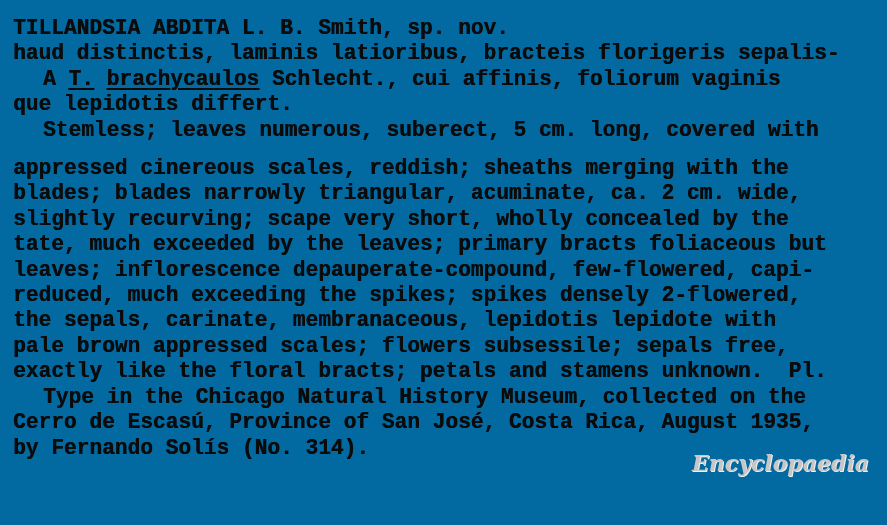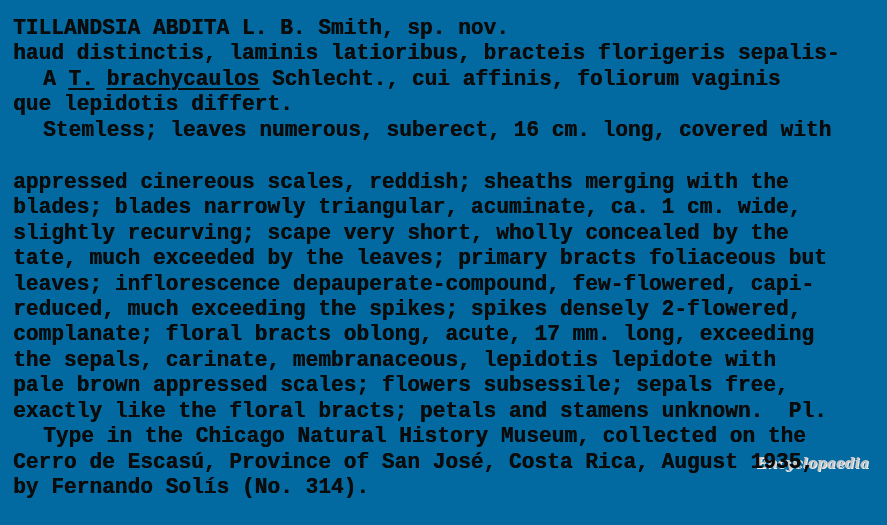--- a/index.html
+++ b/index.html
@@ -65,7 +65,7 @@
       <div class="line"><span>haud distinctis, laminis latioribus, bracteis florigeris sepalis-</span></div>
       <div class="line indent"><span>A </span><span class="u">T.</span><span> </span><span class="u">brachycaulos</span><span> Schlecht., cui affinis, foliorum vaginis</span></div>
       <div class="line"><span>que lepidotis differt.</span></div>
-      <div class="line indent"><span>Stemless; leaves numerous, suberect, 16 cm. long, covered with</span></div>
+      <div class="line indent"><span>Stemless; leaves numerous, suberect, 5 cm. long, covered with</span></div>
       <div class="line gap"><span>appressed cinereous scales, reddish; sheaths merging with the</span></div>
       <div class="line"><span>blades; blades narrowly triangular, acuminate, ca. 1 cm. wide,</span></div>
       <div class="line"><span>slightly recurving; scape very short, wholly concealed by the</span></div>

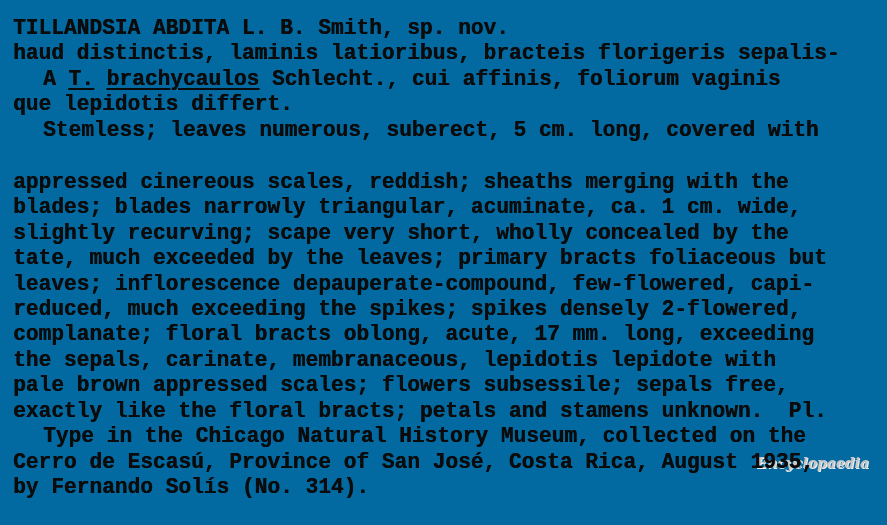--- a/index.html
+++ b/index.html
@@ -33,7 +33,7 @@
     padding-left: 30px;
   }
   .line.gap {
-    margin-top: 27px;
+    margin-top: 13px;
   }
   .u {
     text-decoration: underline;

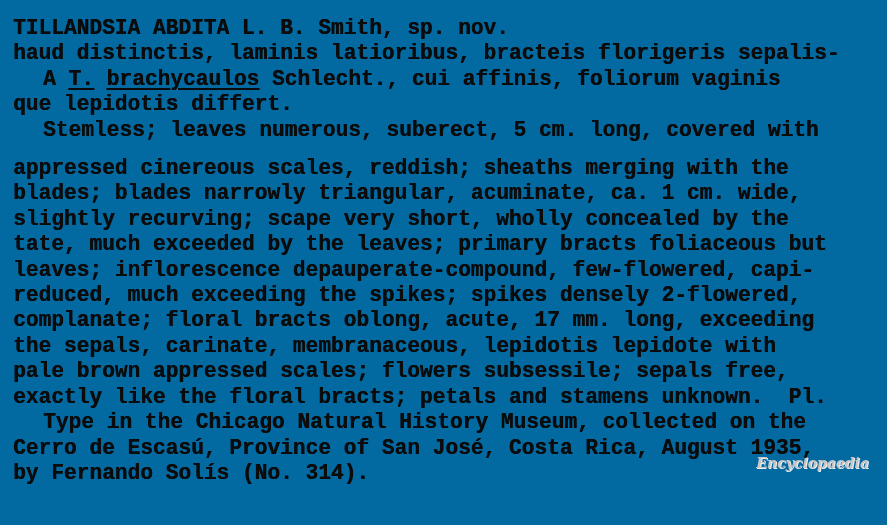--- a/index.html
+++ b/index.html
@@ -67,7 +67,7 @@
       <div class="line"><span>que lepidotis differt.</span></div>
       <div class="line indent"><span>Stemless; leaves numerous, suberect, 5 cm. long, covered with</span></div>
       <div class="line gap"><span>appressed cinereous scales, reddish; sheaths merging with the</span></div>
-      <div class="line"><span>blades; blades narrowly triangular, acuminate, ca. 1 cm. wide,</span></div>
+      <div class="line"><span>blades; blades narrowly triangular, acuminate, ca. 2 cm. wide,</span></div>
       <div class="line"><span>slightly recurving; scape very short, wholly concealed by the</span></div>
       <div class="line"><span>tate, much exceeded by the leaves; primary bracts foliaceous but</span></div>
       <div class="line"><span>leaves; inflorescence depauperate-compound, few-flowered, capi-</span></div>

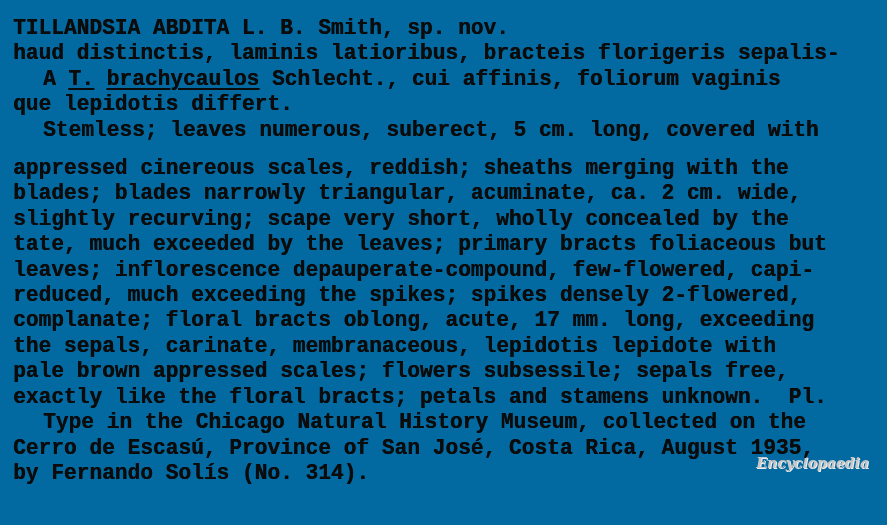--- a/index.html
+++ b/index.html
@@ -72,7 +72,6 @@
       <div class="line"><span>tate, much exceeded by the leaves; primary bracts foliaceous but</span></div>
       <div class="line"><span>leaves; inflorescence depauperate-compound, few-flowered, capi-</span></div>
       <div class="line"><span>reduced, much exceeding the spikes; spikes densely 2-flowered,</span></div>
-      <div class="line"><span>complanate; floral bracts oblong, acute, 17 mm. long, exceeding</span></div>
       <div class="line"><span>the sepals, carinate, membranaceous, lepidotis lepidote with</span></div>
       <div class="line"><span>pale brown appressed scales; flowers subsessile; sepals free,</span></div>
       <div class="line"><span>exactly like the floral bracts; petals and stamens unknown.  Pl.</span></div>

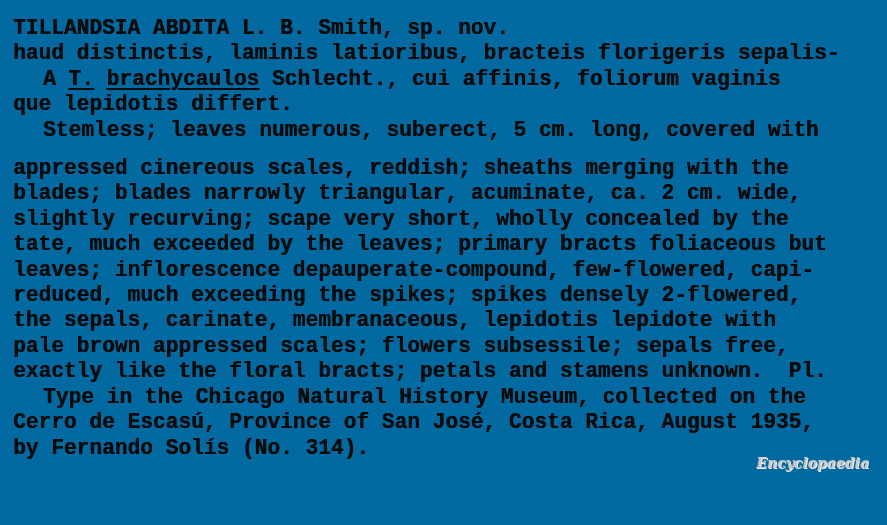--- a/index.html
+++ b/index.html
@@ -49,7 +49,7 @@
     font-family: "DejaVu Serif", serif;
     font-style: italic;
     font-weight: bold;
-    font-size: 14px;
+    font-size: 22px;
     line-height: 23px;
     color: #c7c7c7;
     text-shadow: 1px 1px 0 #efefef;

